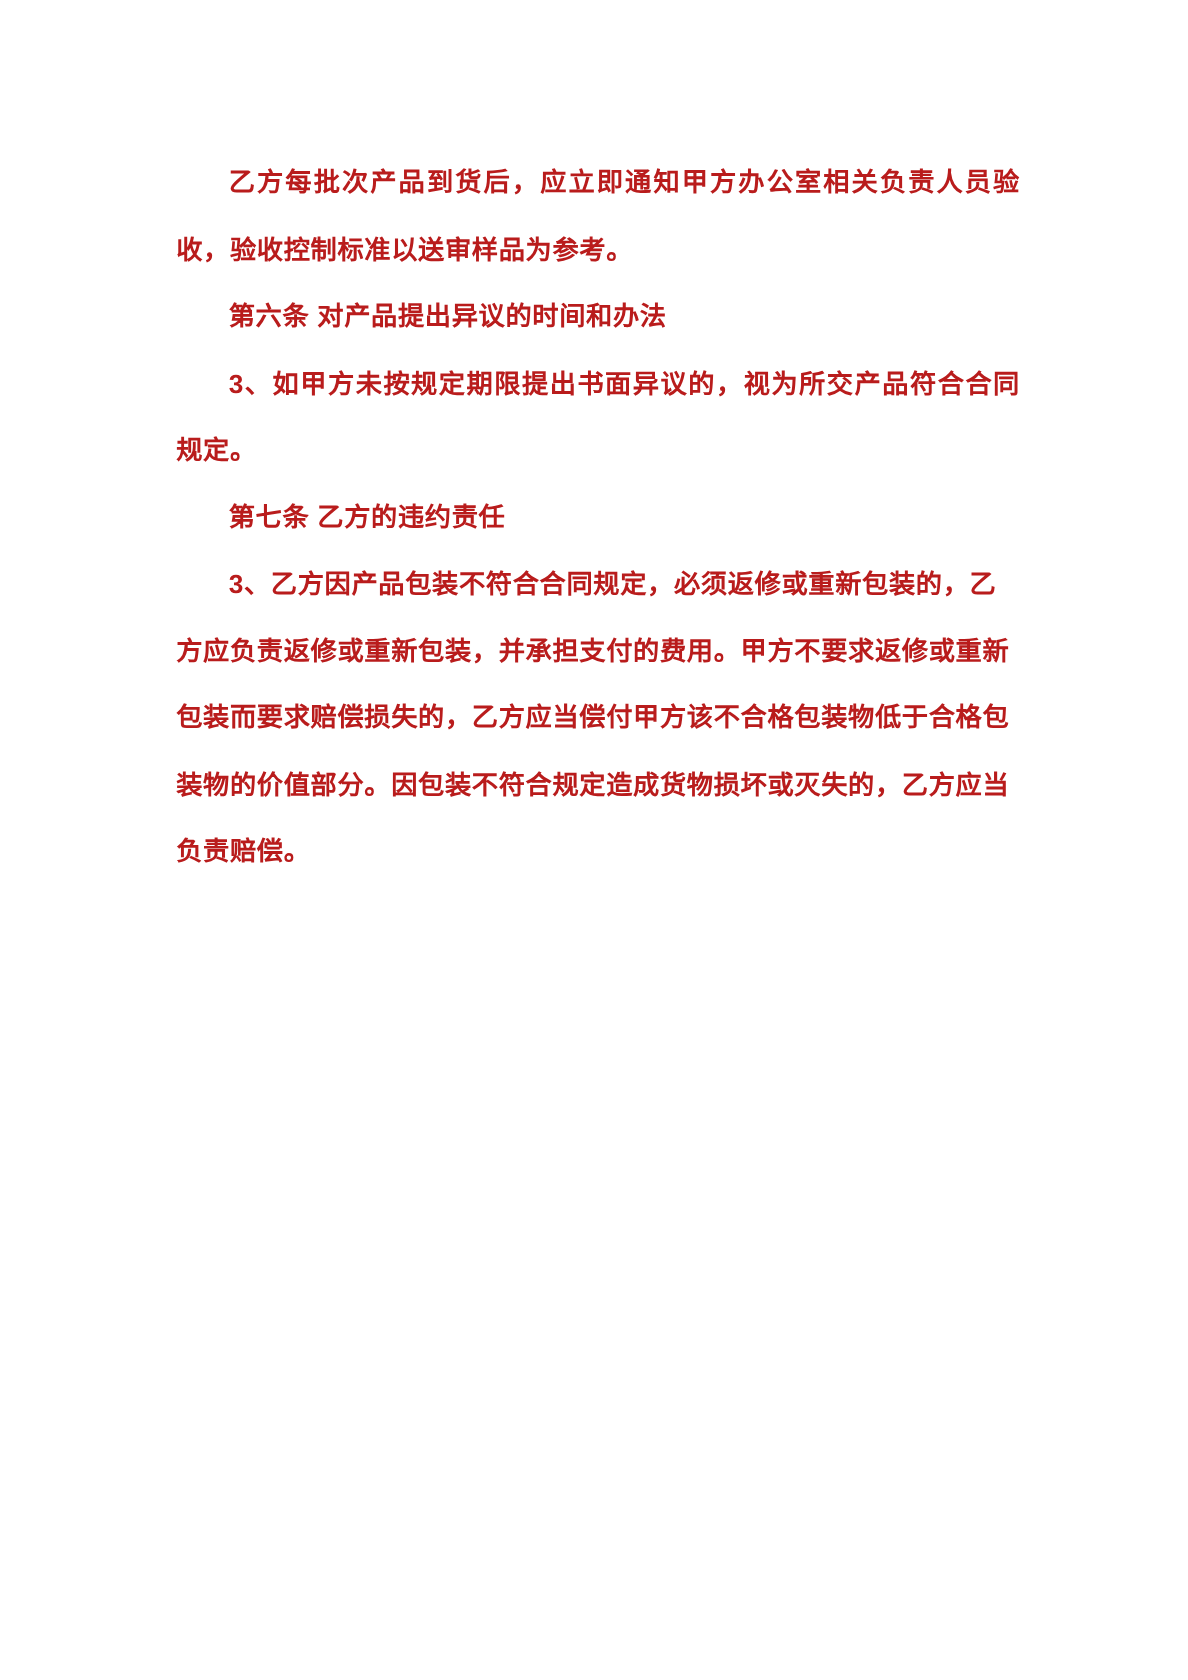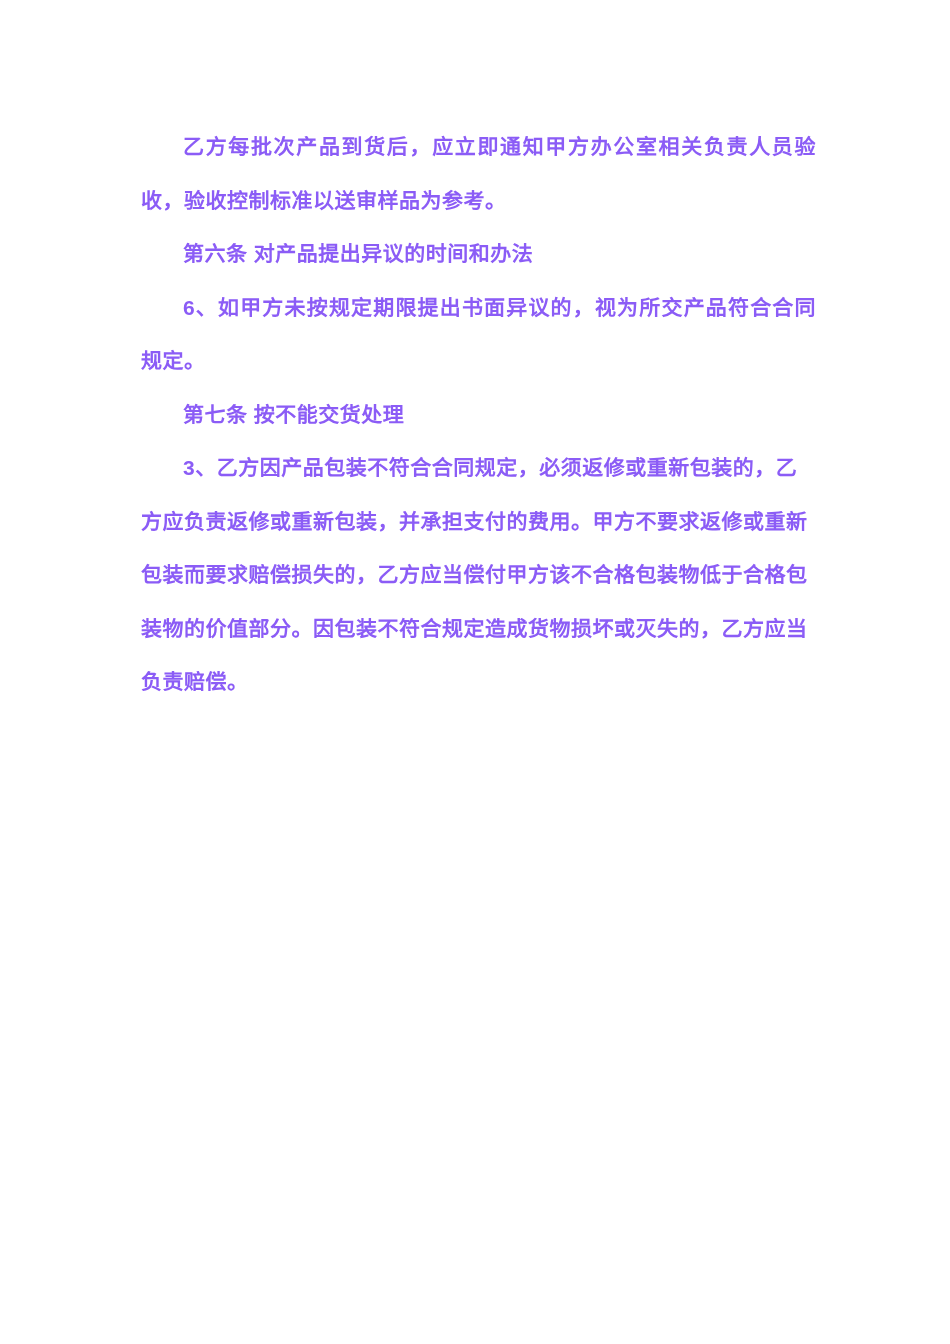--- a/index.html
+++ b/index.html
@@ -28,7 +28,7 @@
     padding: 0;
     font-size: 21px;
     font-weight: bold;
-    color: #8b5cf6;
+    color: #b91c1c;
     line-height: 53.5px;
     text-align: justify;
     text-justify: inter-ideograph;

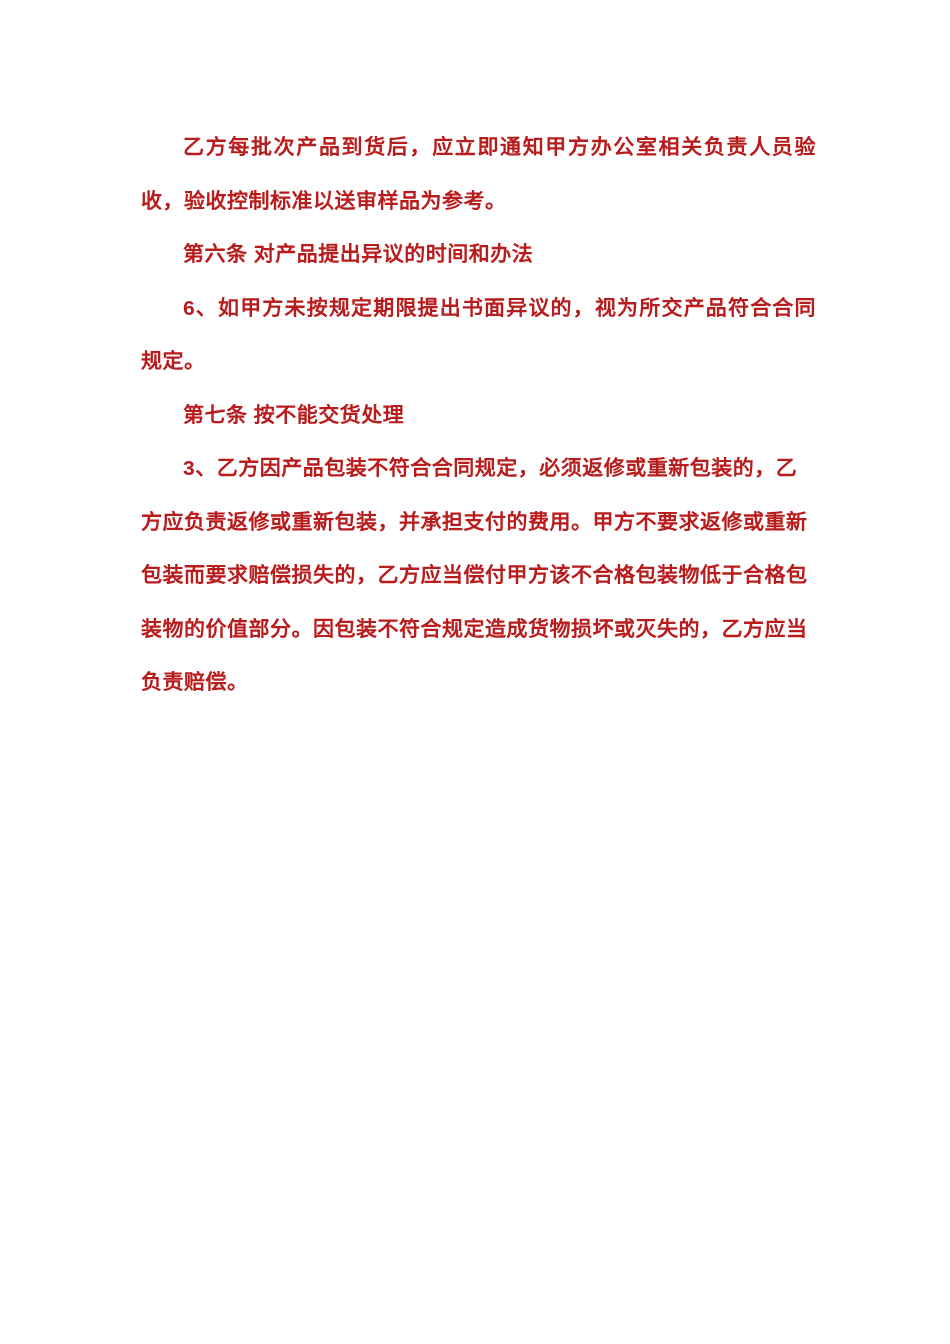--- a/index.html
+++ b/index.html
@@ -46,7 +46,7 @@
   <div class="content">
     <p class="para">乙方每批次产品到货后，应立即通知甲方办公室相关负责人员验收，验收控制标准以送审样品为参考。</p>
     <p class="para">第六条 对产品提出异议的时间和办法</p>
-    <p class="para">6、如甲方未按规定期限提出书面异议的，视为所交产品符合合同规定。</p>
+    <p class="para">3、如甲方未按规定期限提出书面异议的，视为所交产品符合合同规定。</p>
     <p class="para">第七条 按不能交货处理</p>
     <p class="para">3、乙方因产品包装不符合合同规定，必须返修或重新包装的，乙方应负责返修或重新包装，并承担支付的费用。甲方不要求返修或重新包装而要求赔偿损失的，乙方应当偿付甲方该不合格包装物低于合格包装物的价值部分。因包装不符合规定造成货物损坏或灭失的，乙方应当负责赔偿。</p>
   </div>

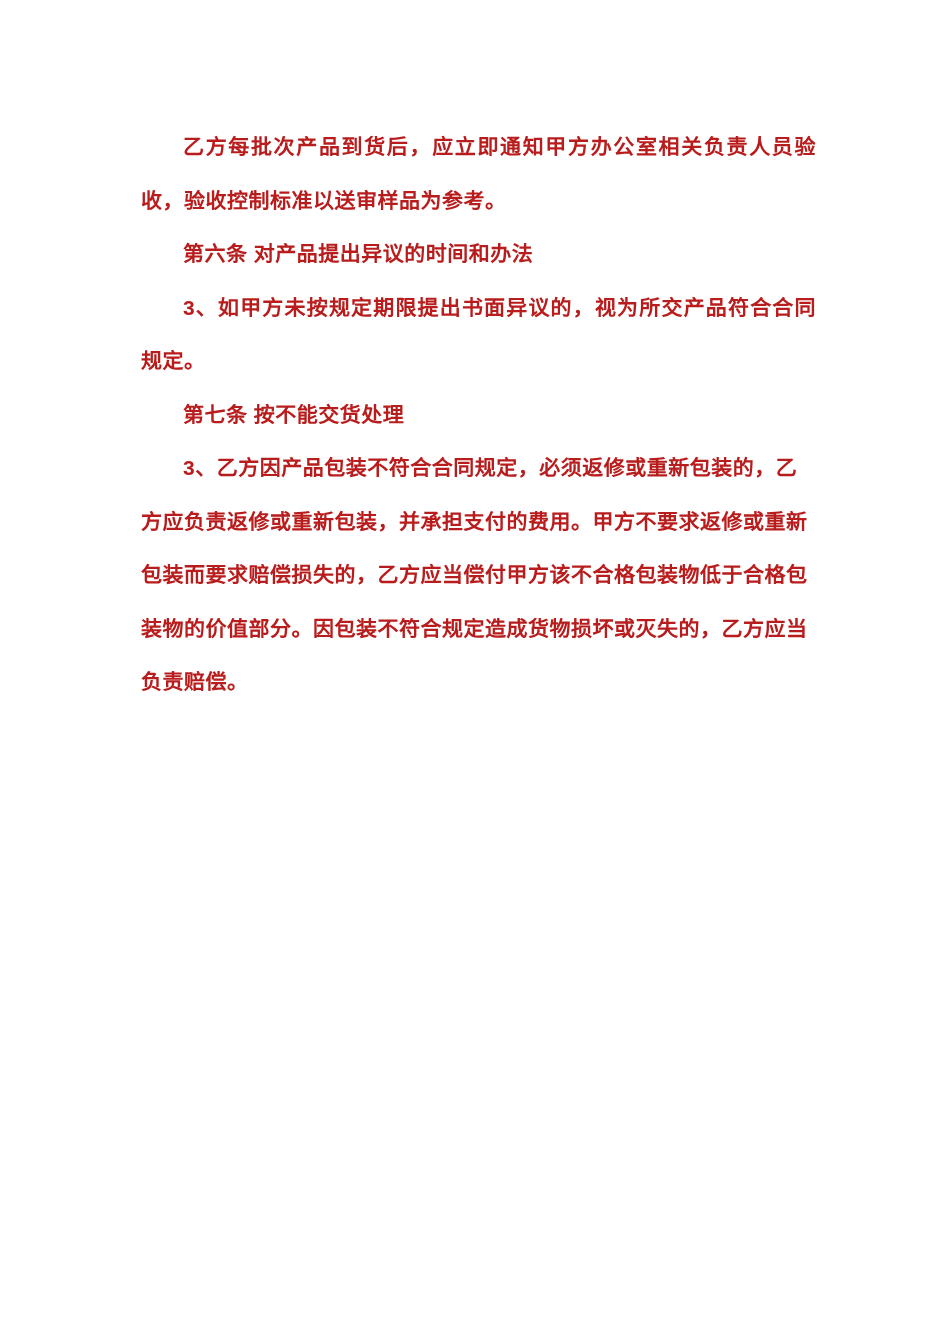--- a/index.html
+++ b/index.html
@@ -47,7 +47,7 @@
     <p class="para">乙方每批次产品到货后，应立即通知甲方办公室相关负责人员验收，验收控制标准以送审样品为参考。</p>
     <p class="para">第六条 对产品提出异议的时间和办法</p>
     <p class="para">3、如甲方未按规定期限提出书面异议的，视为所交产品符合合同规定。</p>
-    <p class="para">第七条 按不能交货处理</p>
+    <p class="para">第七条 乙方的违约责任</p>
     <p class="para">3、乙方因产品包装不符合合同规定，必须返修或重新包装的，乙方应负责返修或重新包装，并承担支付的费用。甲方不要求返修或重新包装而要求赔偿损失的，乙方应当偿付甲方该不合格包装物低于合格包装物的价值部分。因包装不符合规定造成货物损坏或灭失的，乙方应当负责赔偿。</p>
   </div>
 </div>

